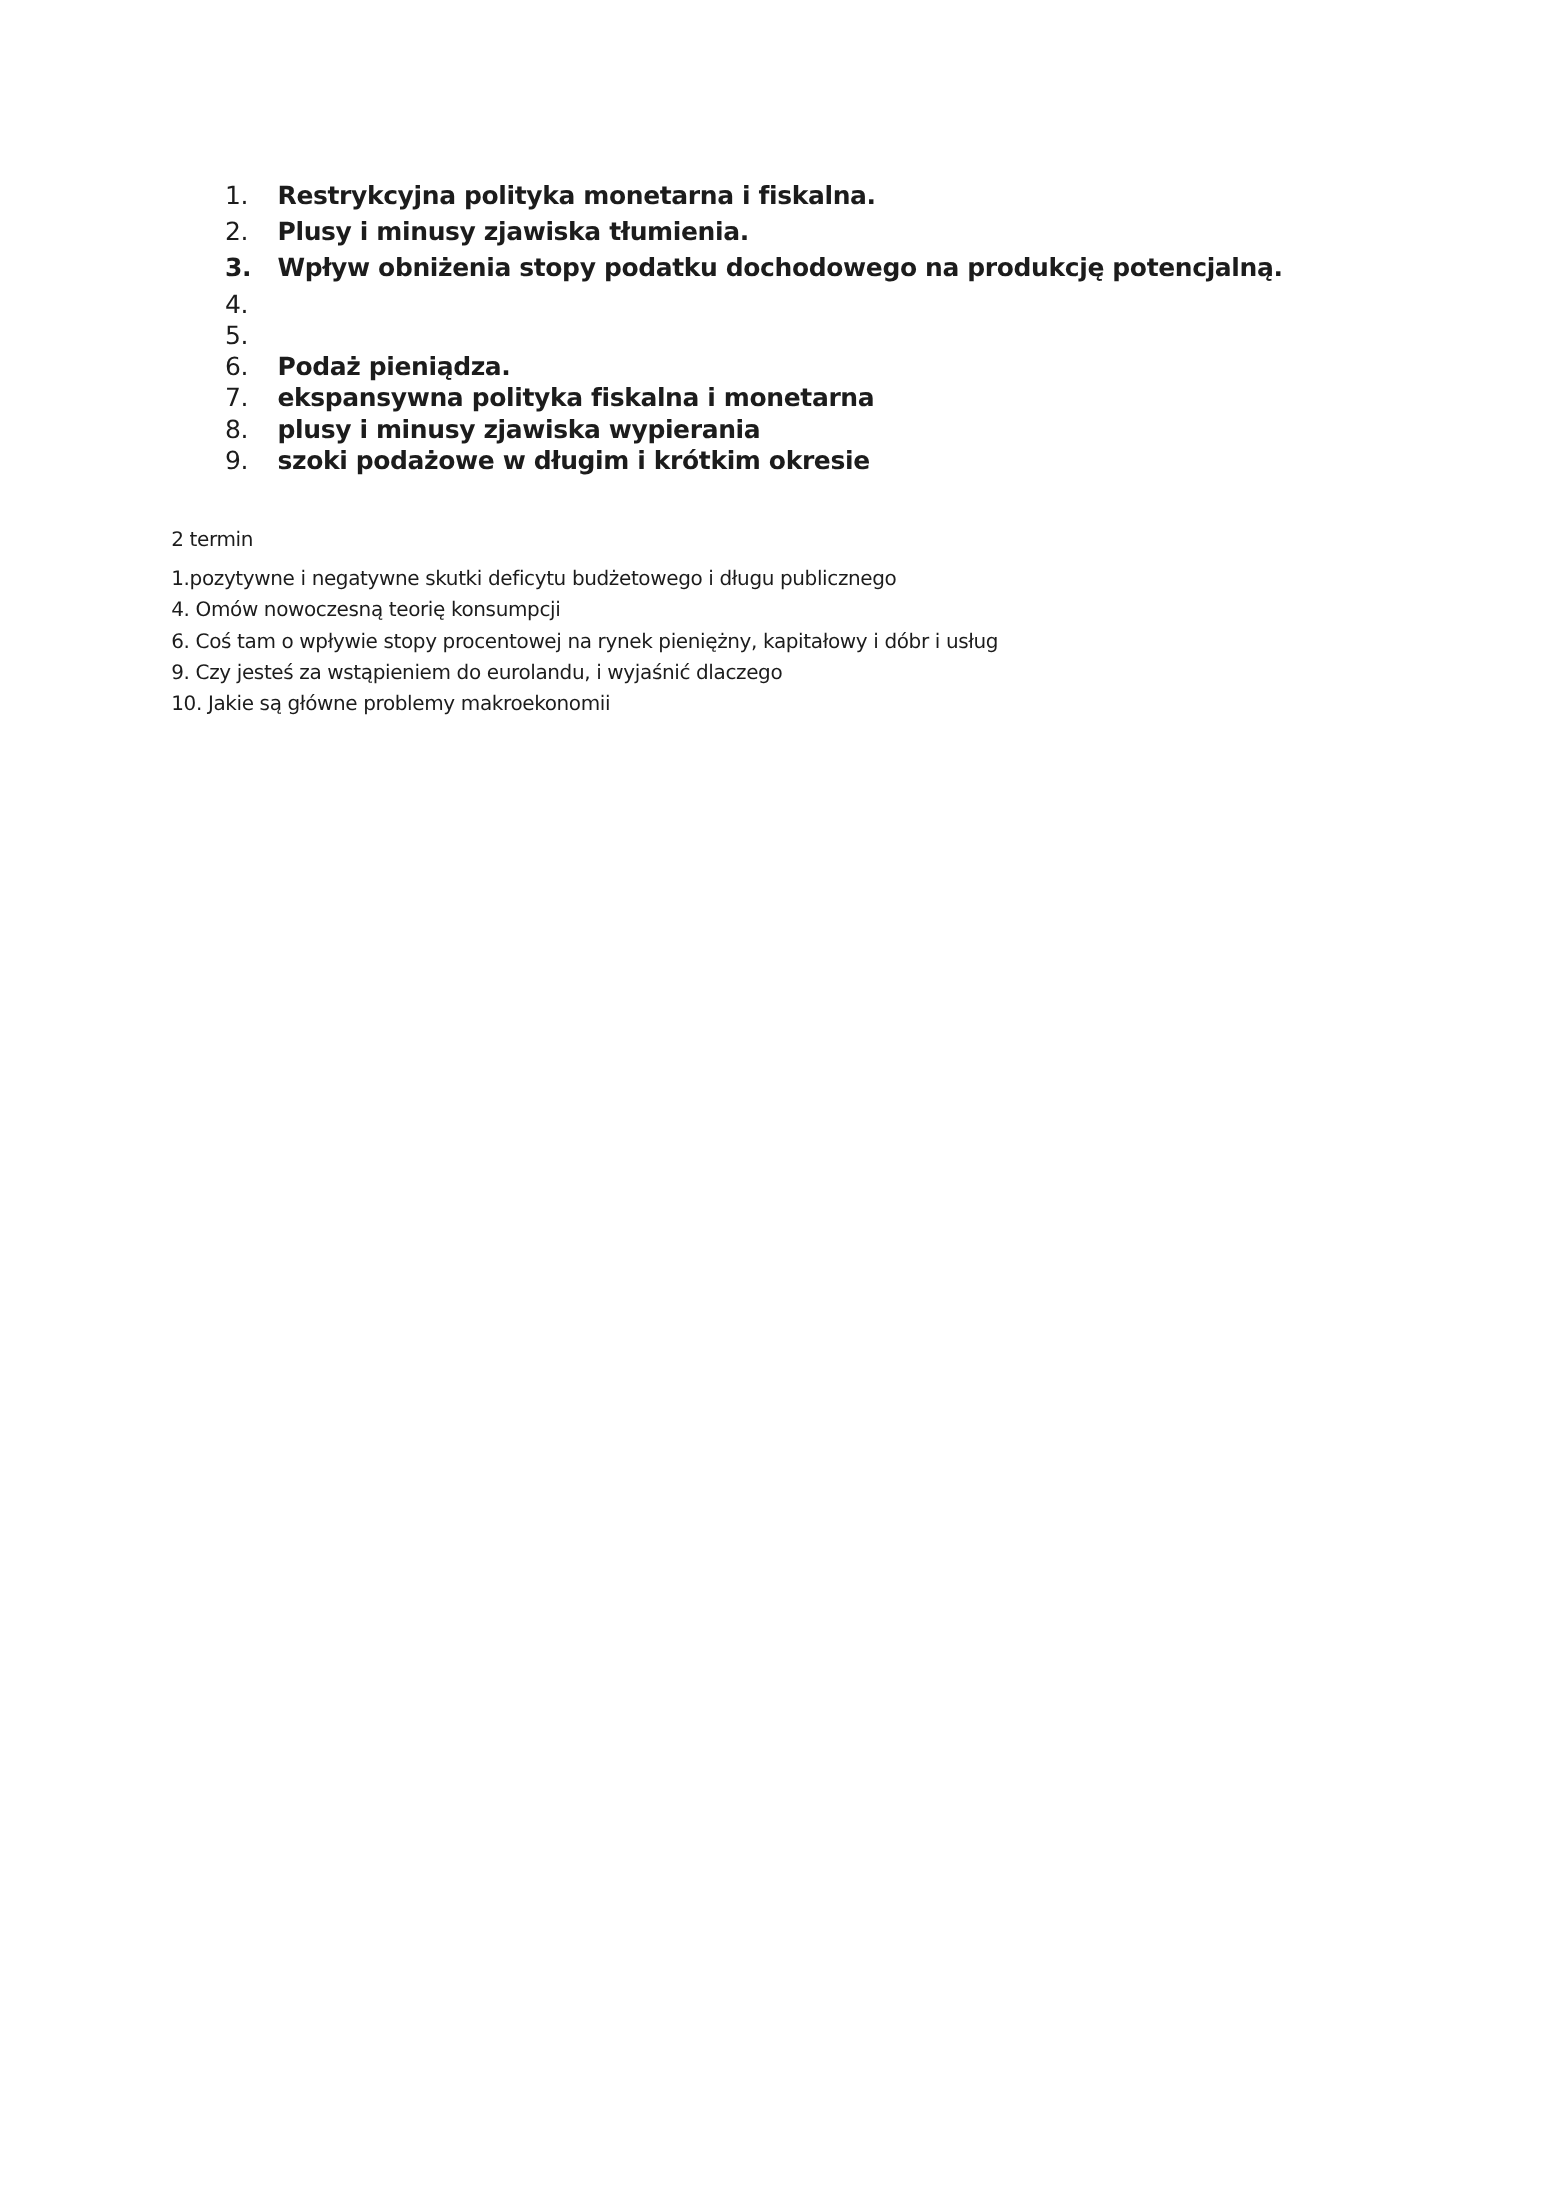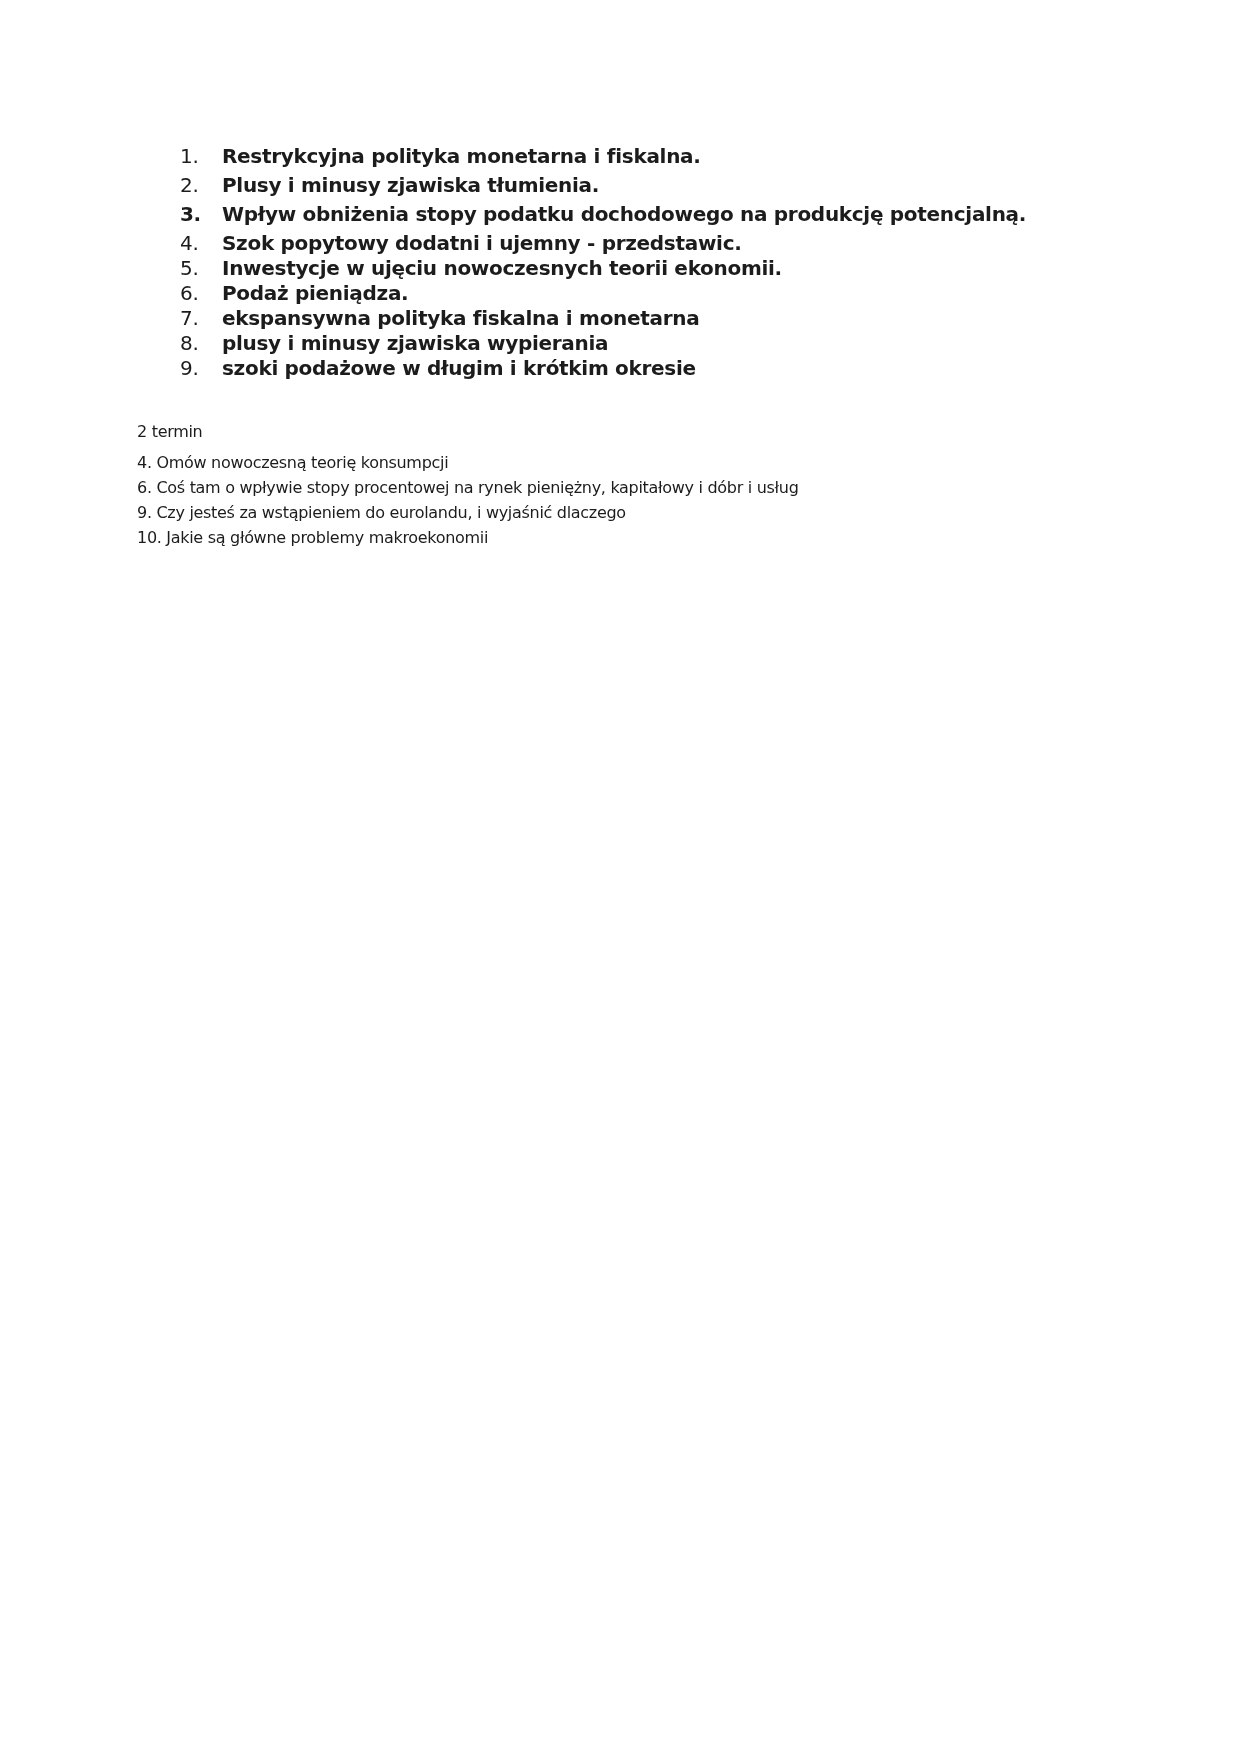--- a/index.html
+++ b/index.html
@@ -83,7 +83,6 @@
     </li>
     <li>
       <span class="num">4.</span>
-      <span class="txt">Szok popytowy dodatni i ujemny - przedstawic.</span>
     </li>
     <li>
       <span class="num">5.</span>

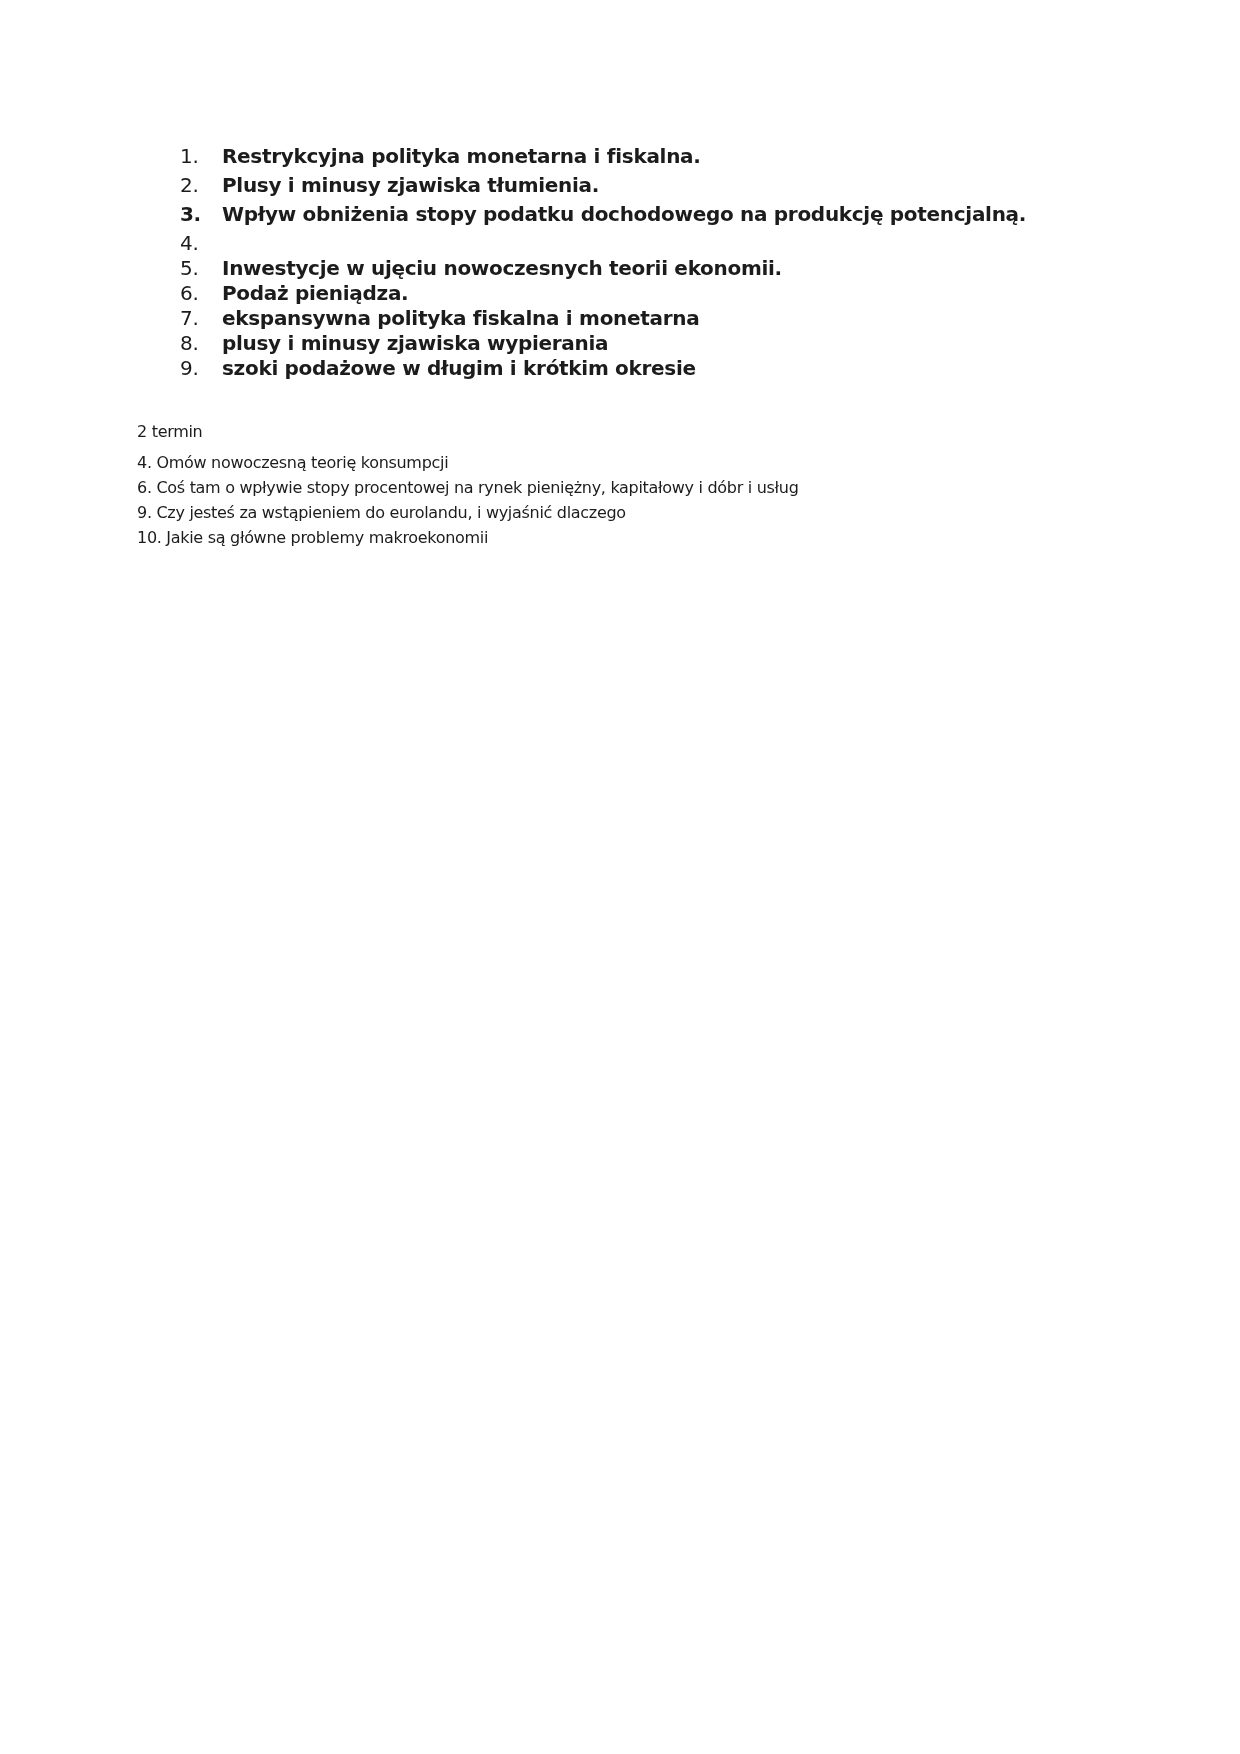--- a/index.html
+++ b/index.html
@@ -86,7 +86,6 @@
     </li>
     <li>
       <span class="num">5.</span>
-      <span class="txt">Inwestycje w ujęciu nowoczesnych teorii ekonomii.</span>
     </li>
     <li>
       <span class="num">6.</span>

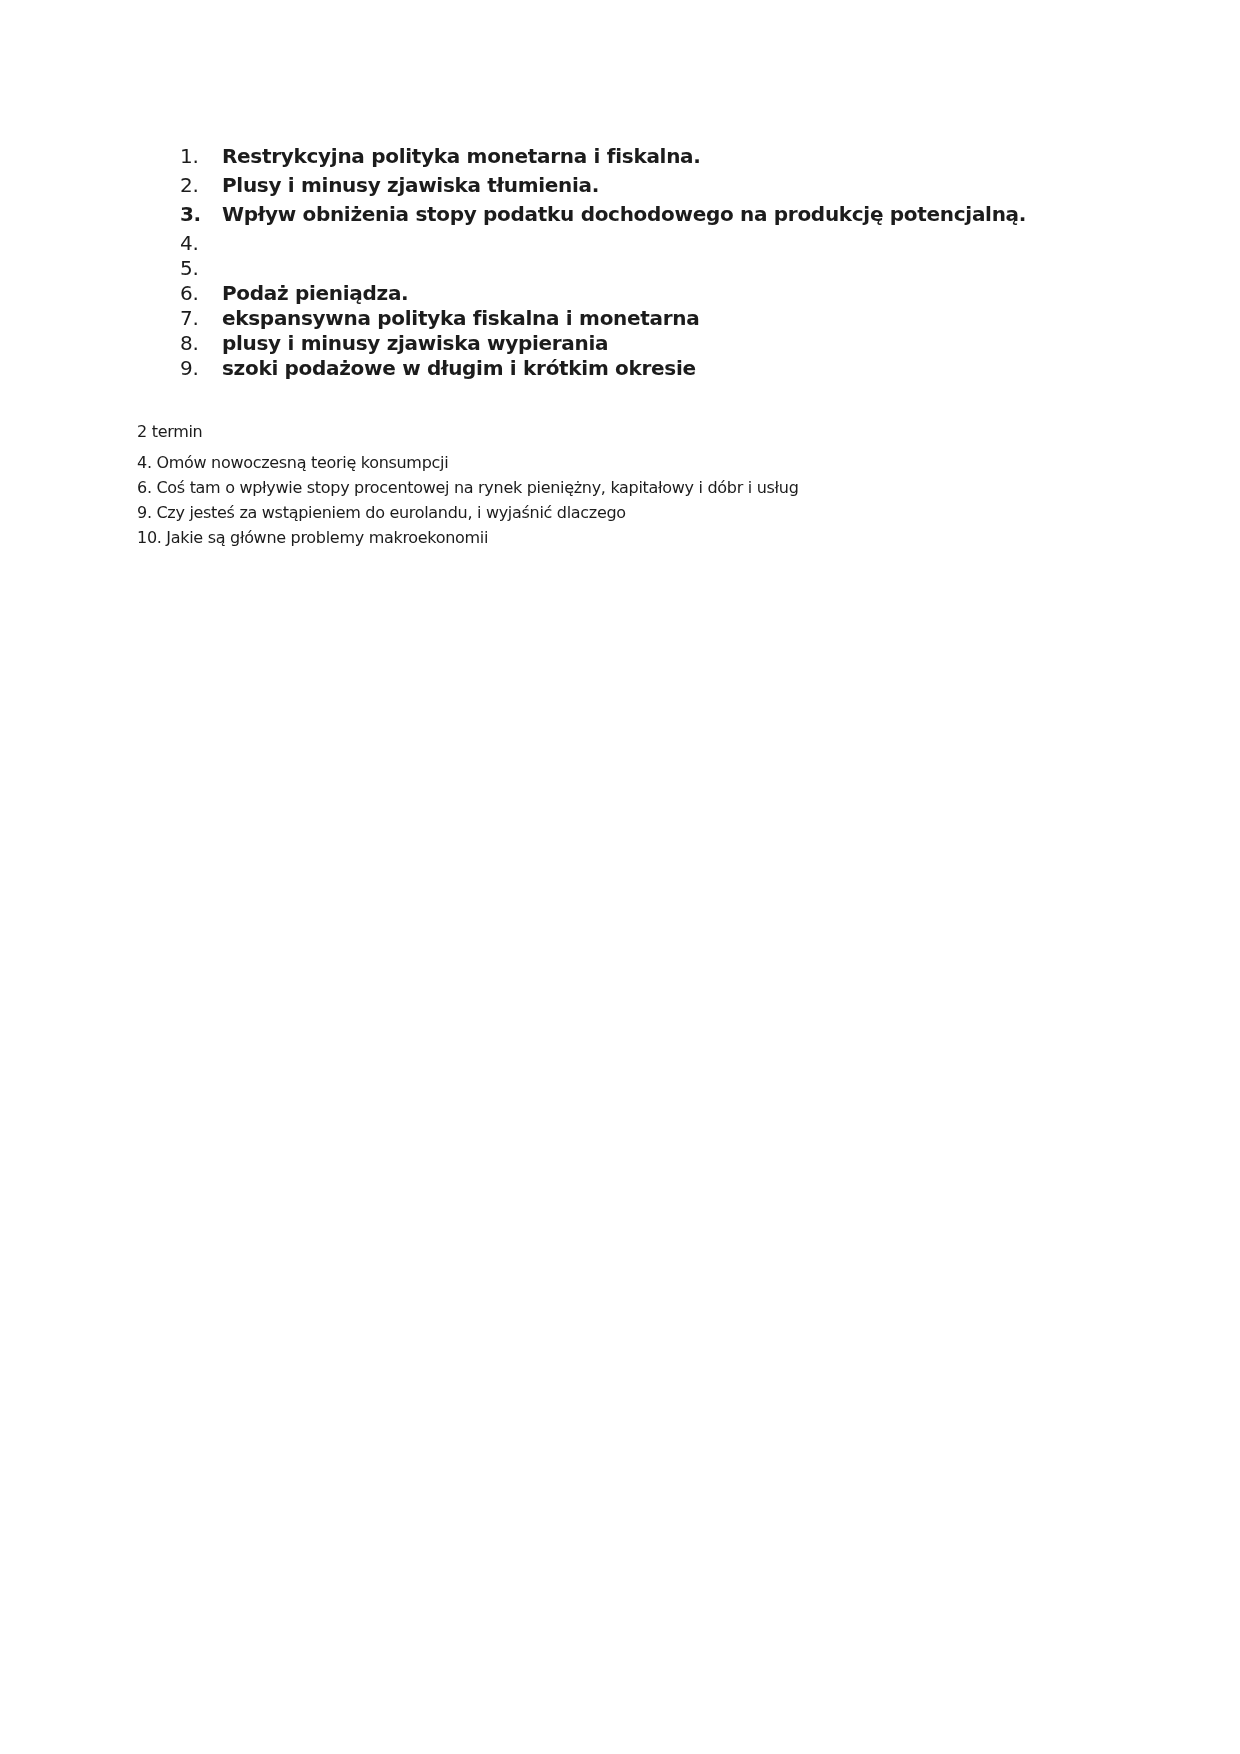--- a/index.html
+++ b/index.html
@@ -107,6 +107,7 @@
 
   <div class="term2-section">
     <p class="term2-heading">2 termin</p>
+    <p>1.pozytywne i negatywne skutki deficytu budżetowego i długu publicznego</p>
     <p>4. Omów nowoczesną teorię konsumpcji</p>
     <p>6. Coś tam o wpływie stopy procentowej na rynek pieniężny, kapitałowy i dóbr i usług</p>
     <p>9. Czy jesteś za wstąpieniem do eurolandu, i wyjaśnić dlaczego</p>

